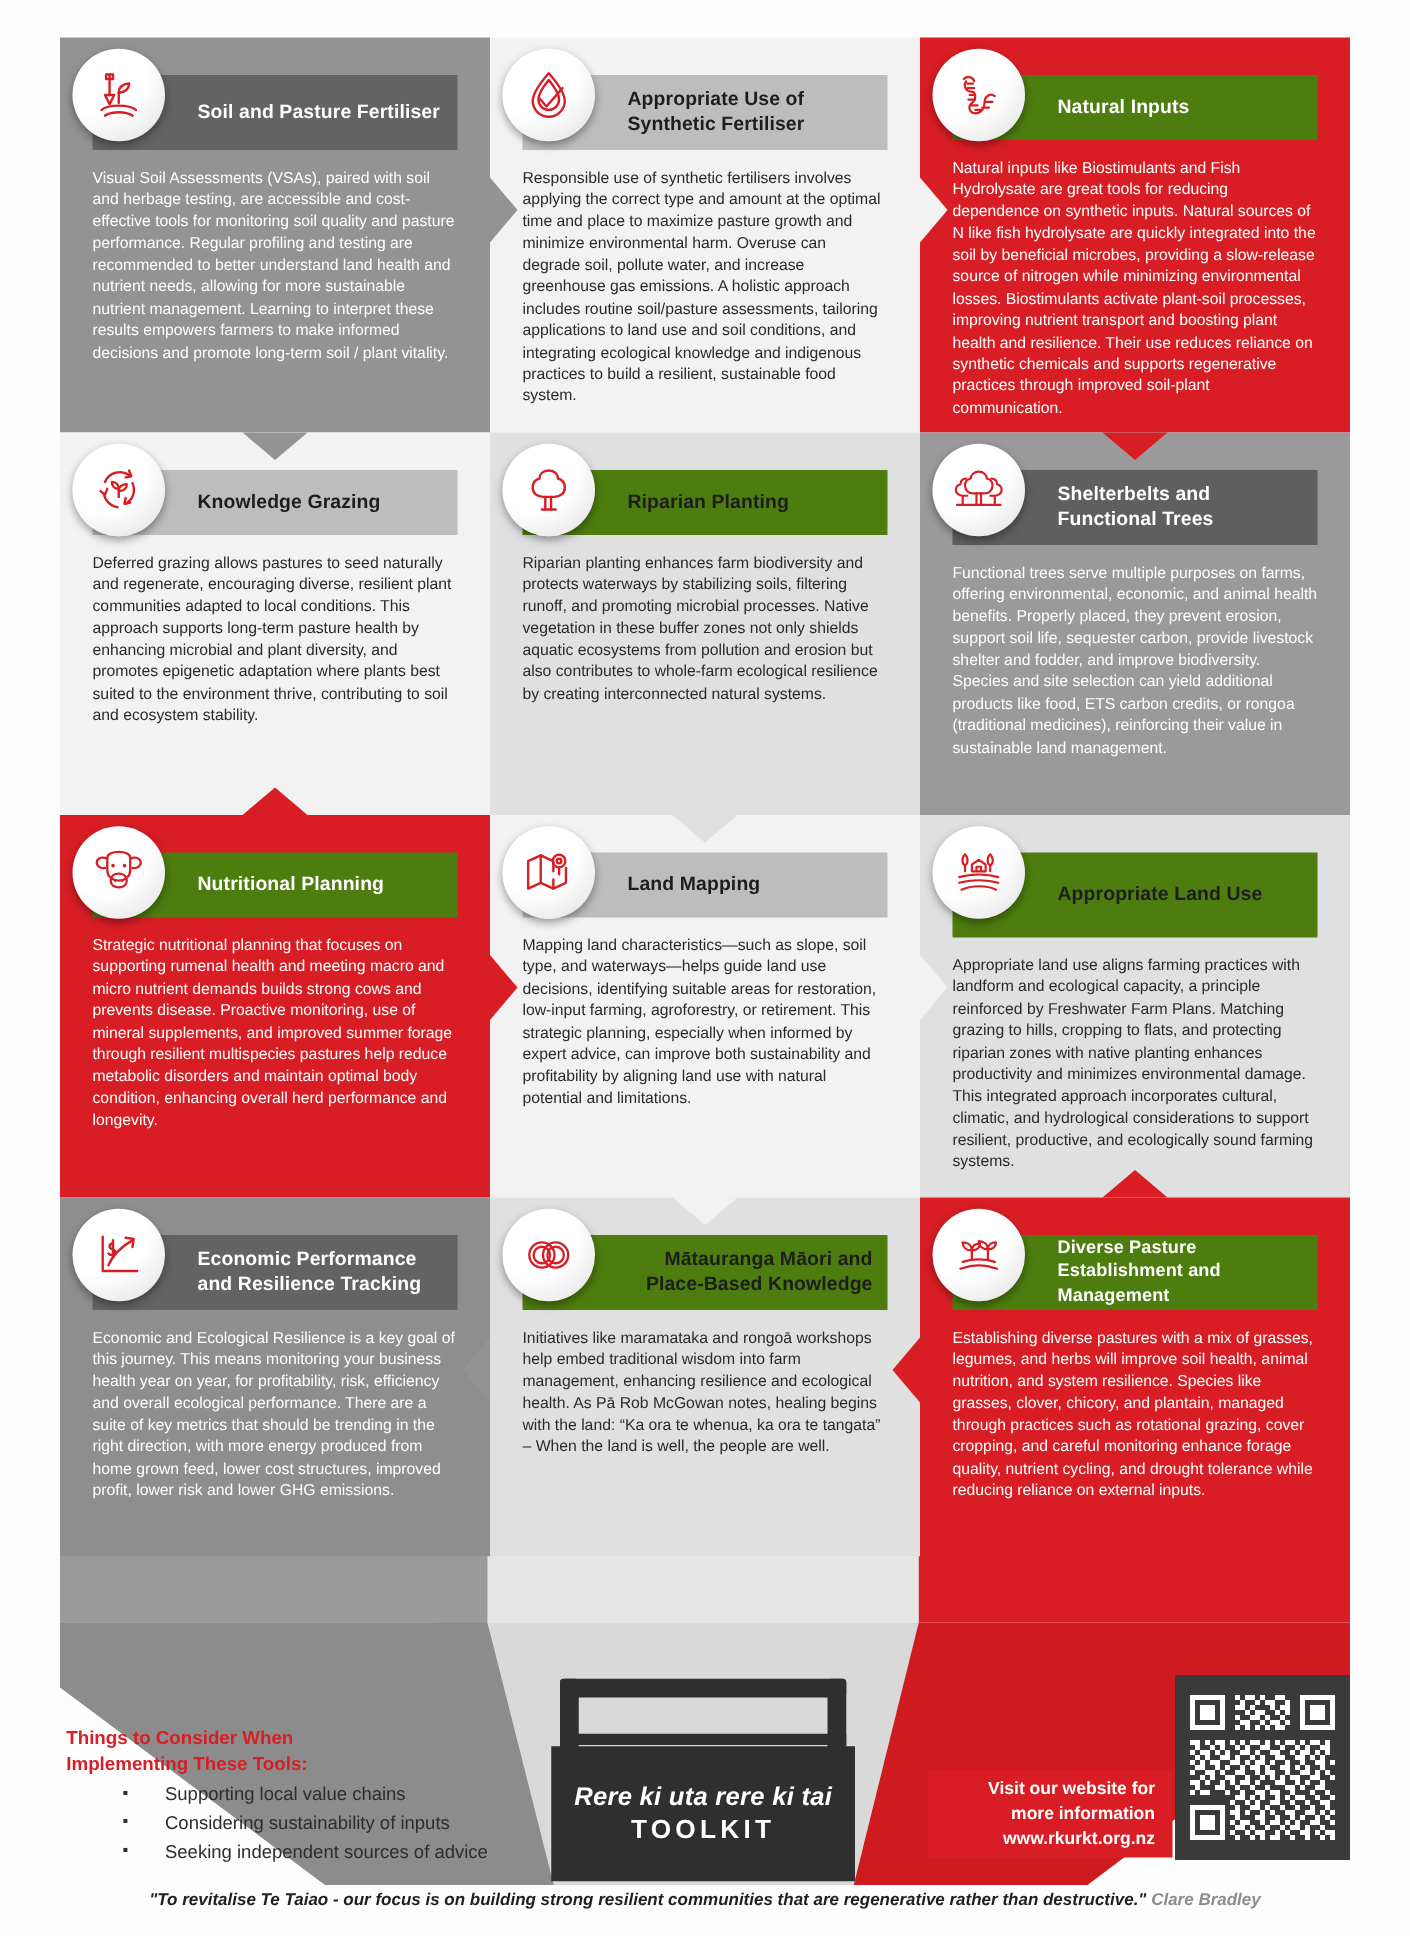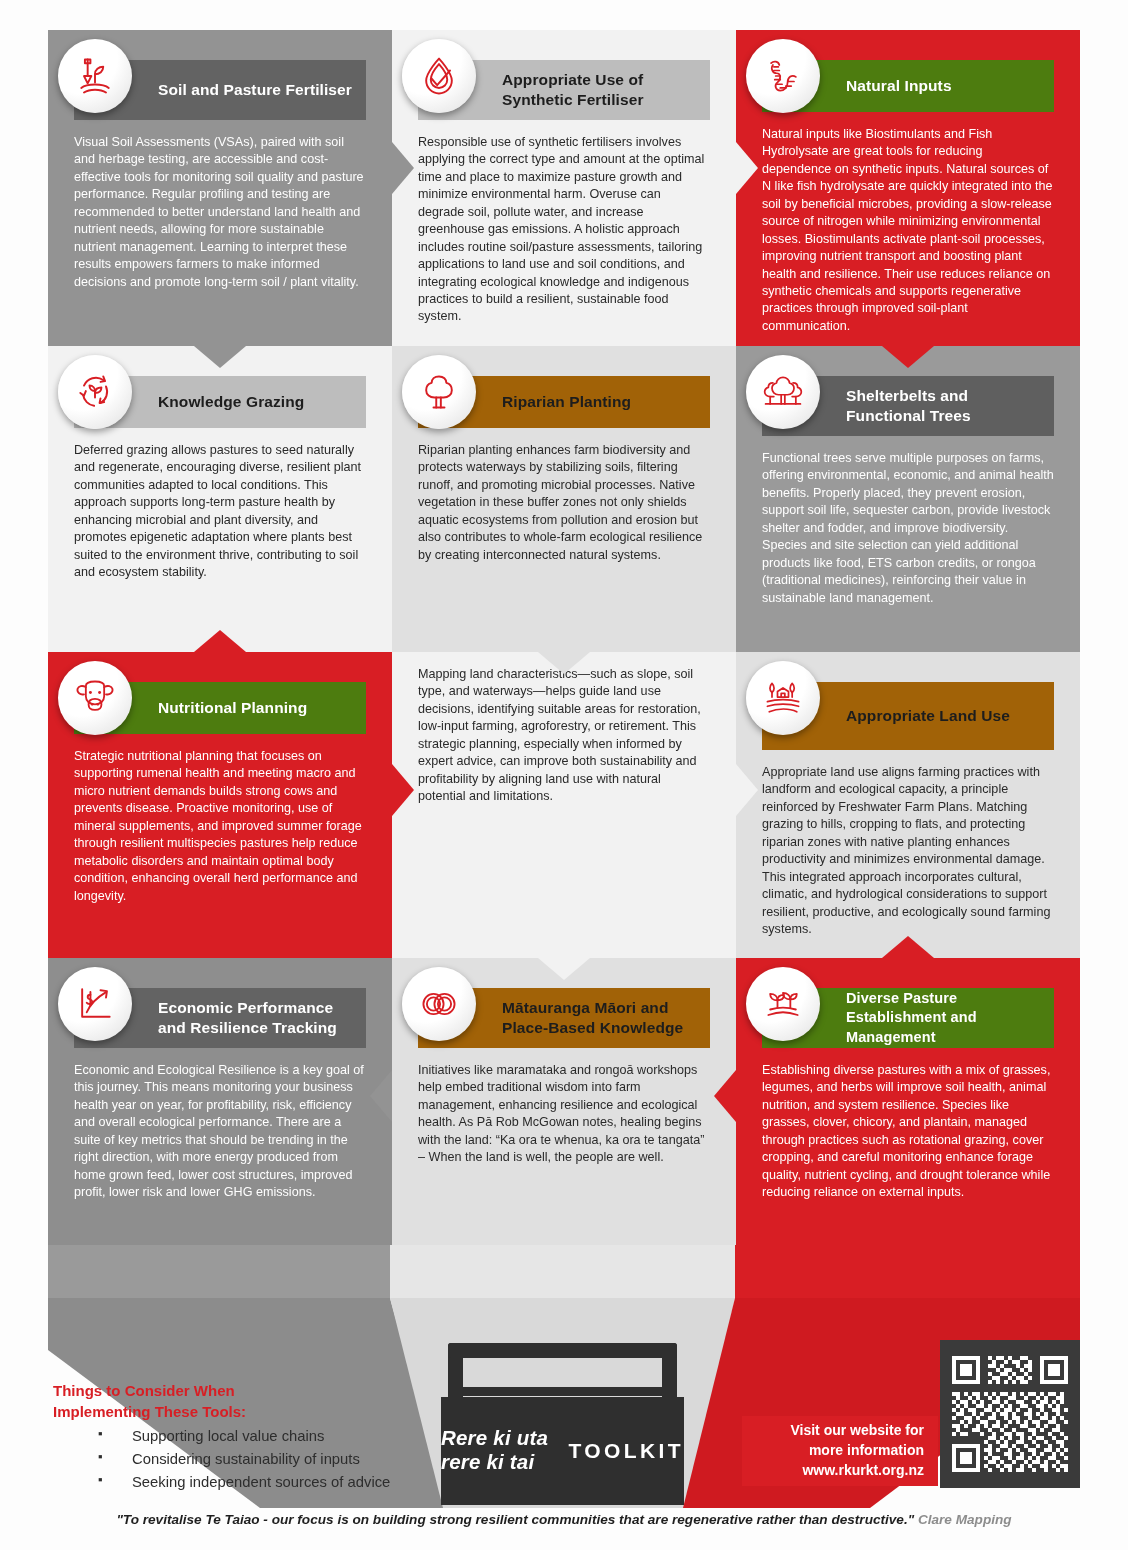--- a/index.html
+++ b/index.html
@@ -55,7 +55,7 @@
   .head-gray  { background: #636363; }
   .head-gray2 { background: #5f5f5f; }
   .head-lgray { background: #bdbdbd; }
-  .head-white { background: #a16207; }
+  .head-white { background: #4d7c0f; text-align: right; }
   .head-title {
     font-size: 15.5px;
     font-weight: bold;

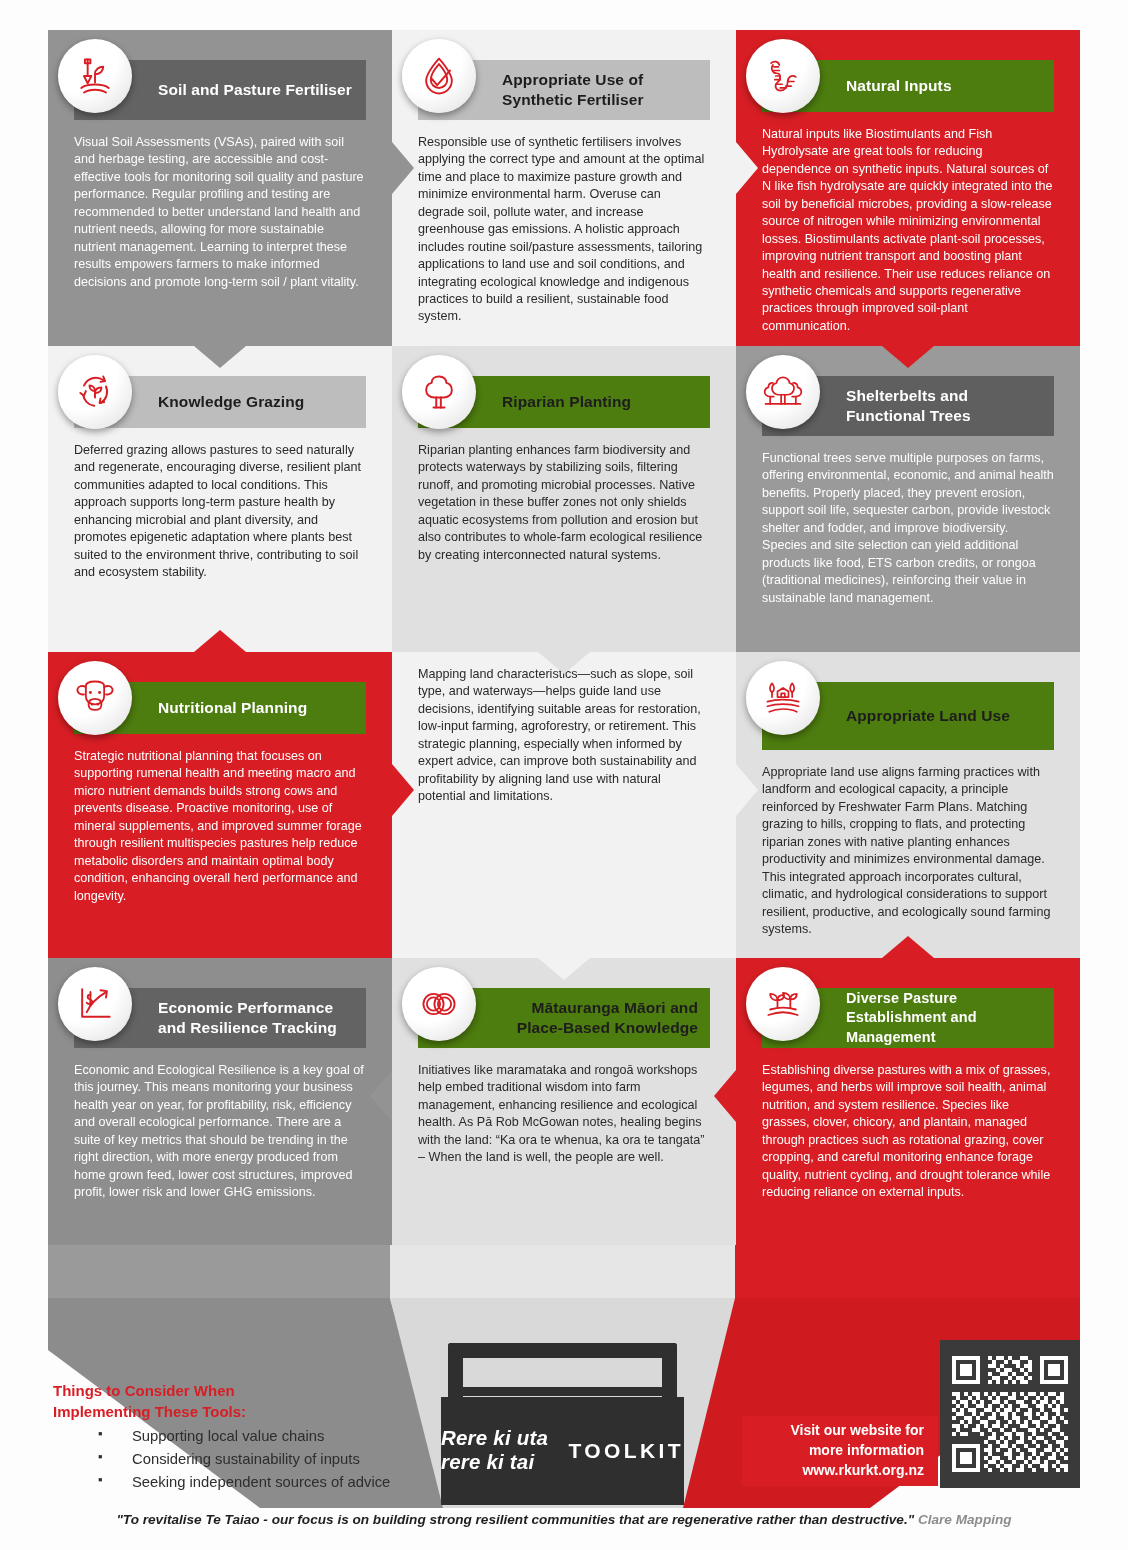--- a/index.html
+++ b/index.html
@@ -357,6 +357,20 @@
 
     <div class="card bg-light" style="left:344px; top:622px; height:306px;">
       <div class="body-pad">
+        <div class="card-head head-lgray" style="height:52px;">
+          <span class="badge">
+            <svg viewBox="0 0 48 48" fill="none" stroke="#d81e24" stroke-width="2.1" stroke-linecap="round" stroke-linejoin="round">
+              <path d="M6 14 l11-5 v24 l-11 5 z"></path>
+              <path d="M17 9 l11 5 v9"></path>
+              <path d="M17 33 l11 5 v-8"></path>
+              <path d="M28 38 l11-5 v-13"></path>
+              <circle cx="33" cy="14" r="5.5"></circle>
+              <circle cx="33" cy="14" r="2"></circle>
+              <path d="M33 19.5 l0 6"></path>
+            </svg>
+          </span>
+          <span class="head-title t-dark">Land Mapping</span>
+        </div>
         <div class="card-text tx-dark">Mapping land characteristics—such as slope, soil type, and waterways—helps guide land use decisions, identifying suitable areas for restoration, low-input farming, agroforestry, or retirement. This strategic planning, especially when informed by expert advice, can improve both sustainability and profitability by aligning land use with natural potential and limitations.</div>
       </div>
     </div>

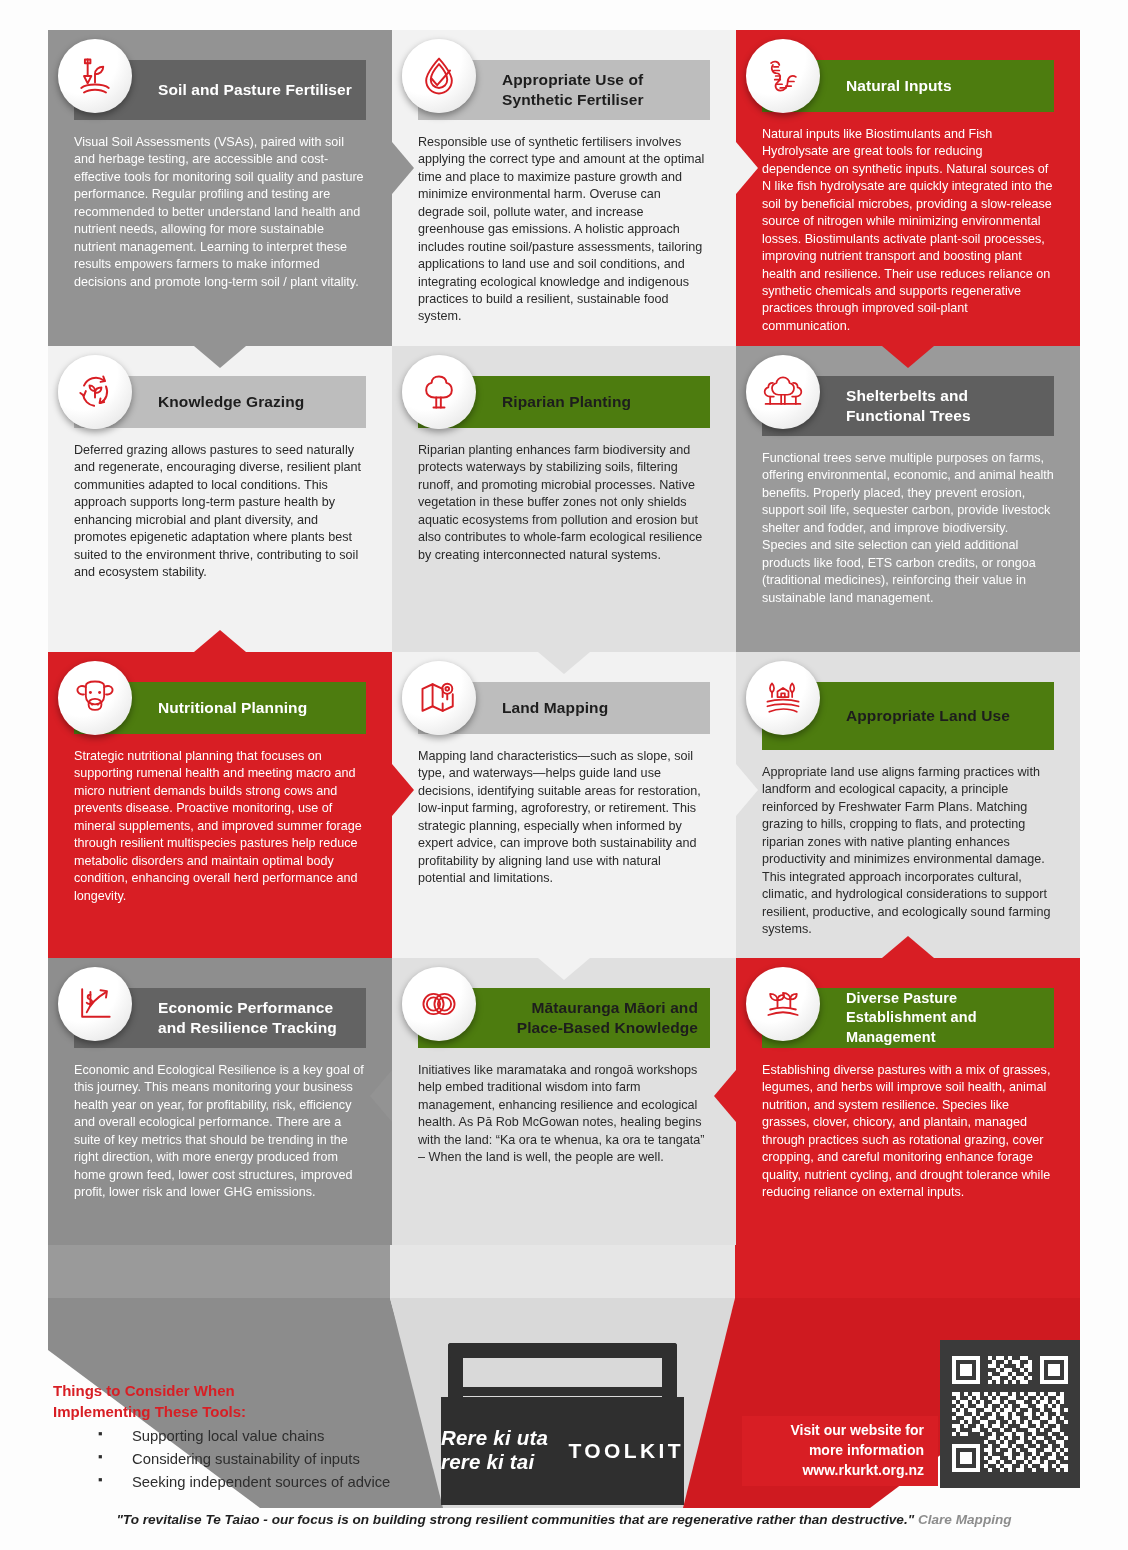--- a/index.html
+++ b/index.html
@@ -146,7 +146,7 @@
   .tk-panel {
     position: absolute; left: 0px; top: 62px; width: 243px; height: 108px;
     background: #2f2f2f;
-    display: flex; align-items: center; justify-content: center;
+    display: flex; flex-direction: column; align-items: center; justify-content: center;
   }
   .tk-line1 {
     color: #ffffff; font-style: italic; font-weight: bold;

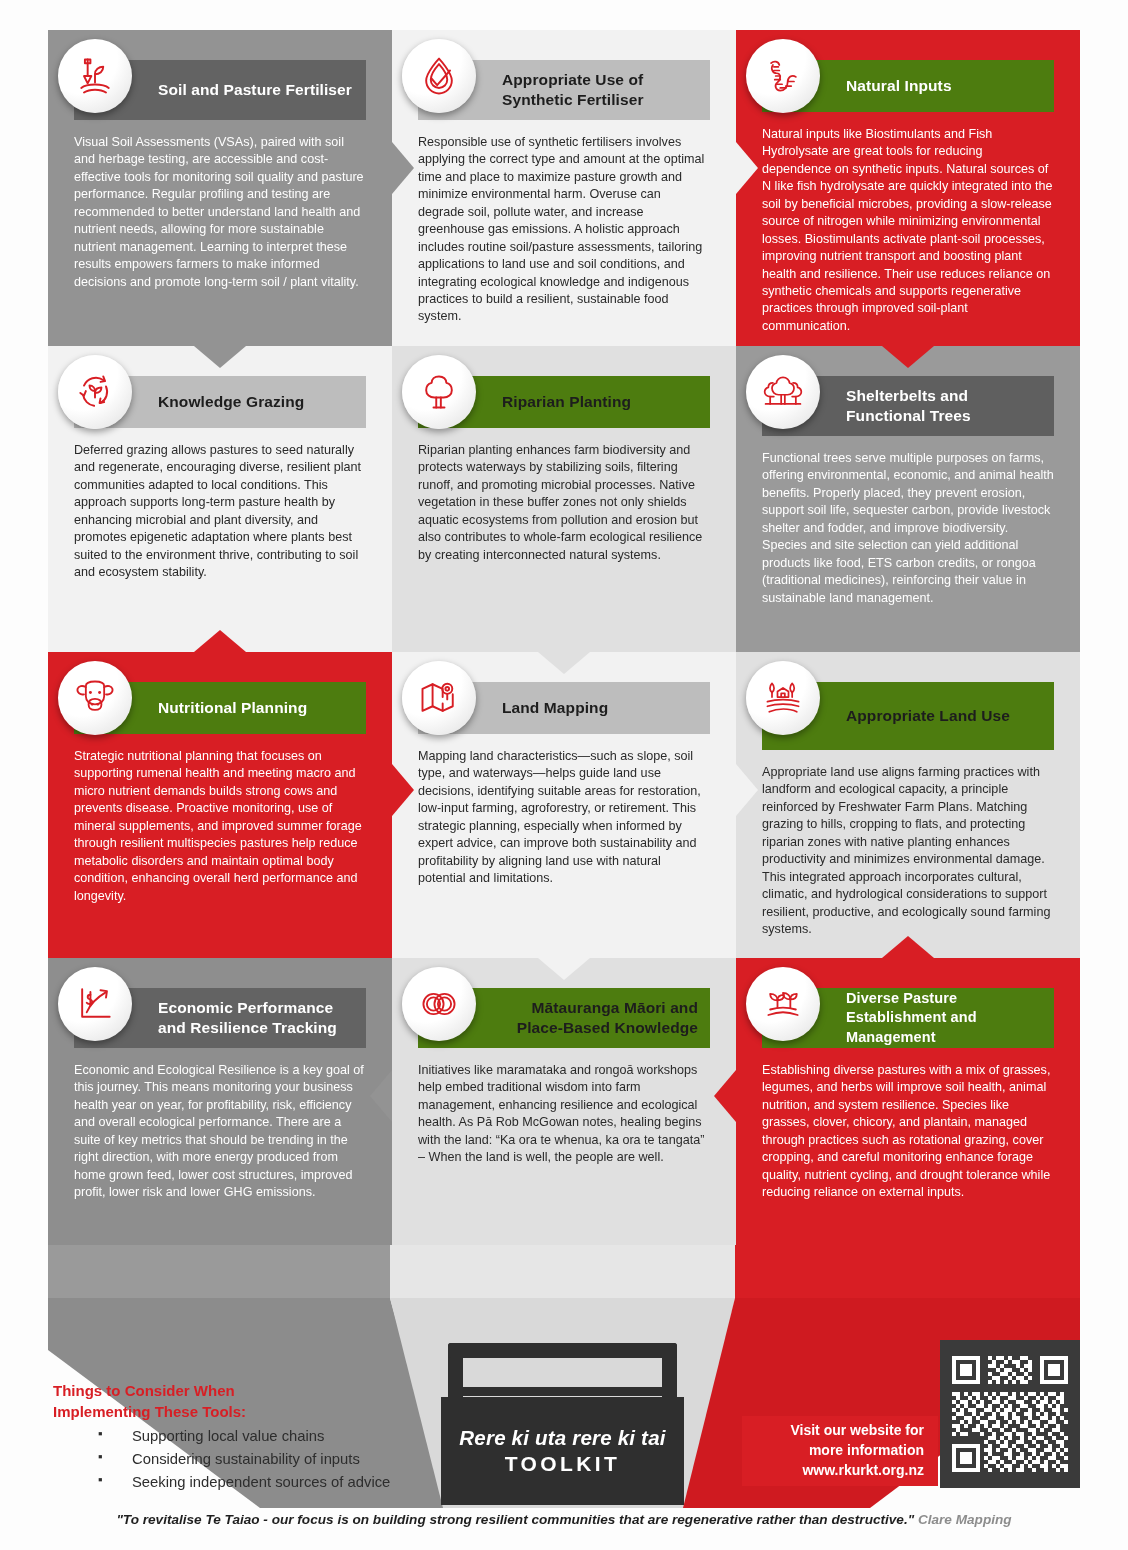--- a/index.html
+++ b/index.html
@@ -746,7 +746,7 @@
 
   <div class="quote">
     <span>"To revitalise Te Taiao - our focus is on building strong resilient communities that are regenerative rather than destructive."</span>
-    <span class="author">Clare Mapping</span>
+    <span class="author">Clare Bradley</span>
   </div>
 
 </div>

